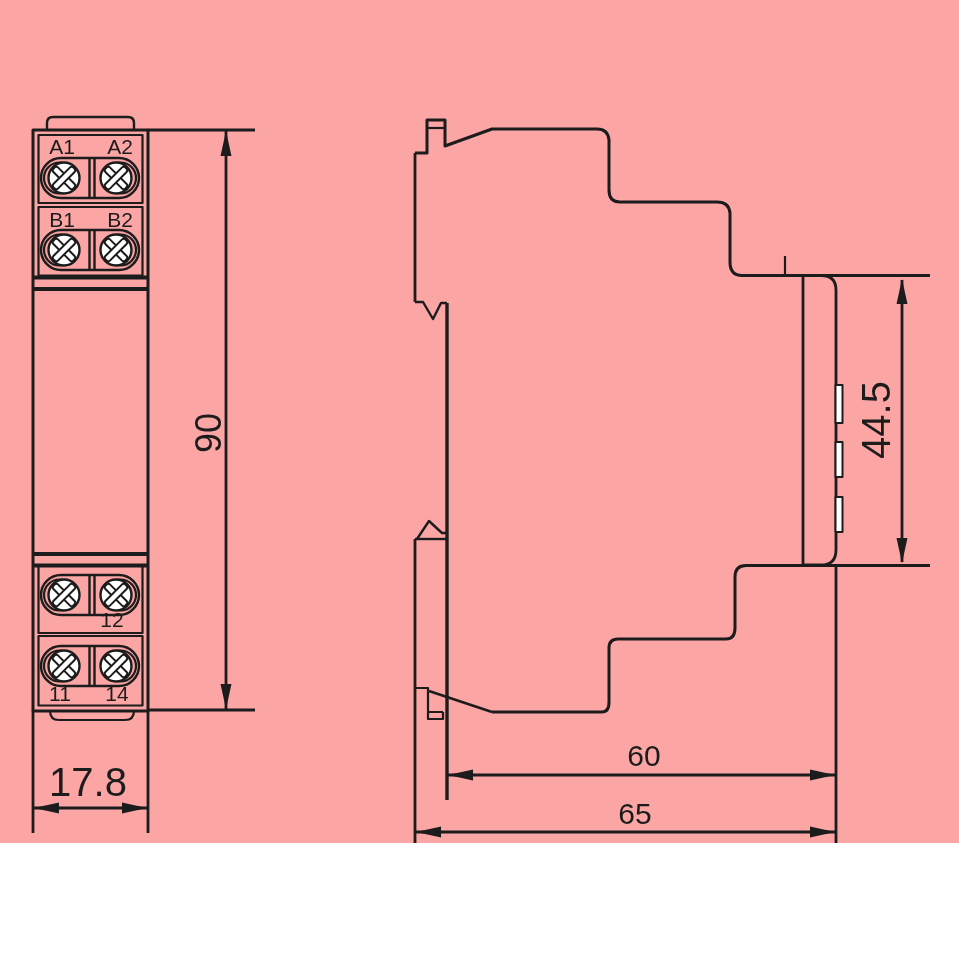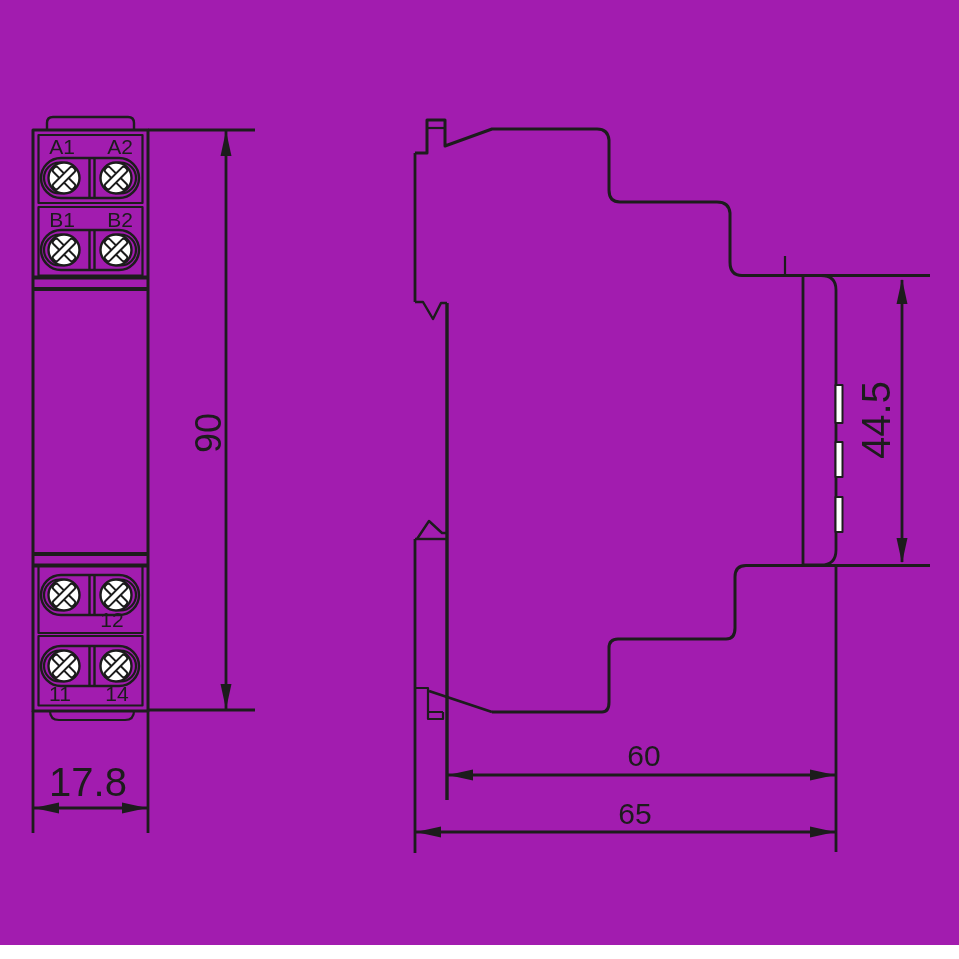--- a/index.html
+++ b/index.html
@@ -3,7 +3,7 @@
 <meta charset="utf-8">
 <style>
   html,body{margin:0;padding:0;background:#ffffff;}
-  .stage{width:959px;height:945px;position:relative;background:#a21caf;overflow:hidden;}
+  .stage{width:959px;height:843px;position:relative;background:#fca5a5;overflow:hidden;}
   svg{display:block;}
   text{font-family:"Liberation Sans","DejaVu Sans",sans-serif;fill:#1c1c1c;}
   .dim-big{font-size:40px;}

